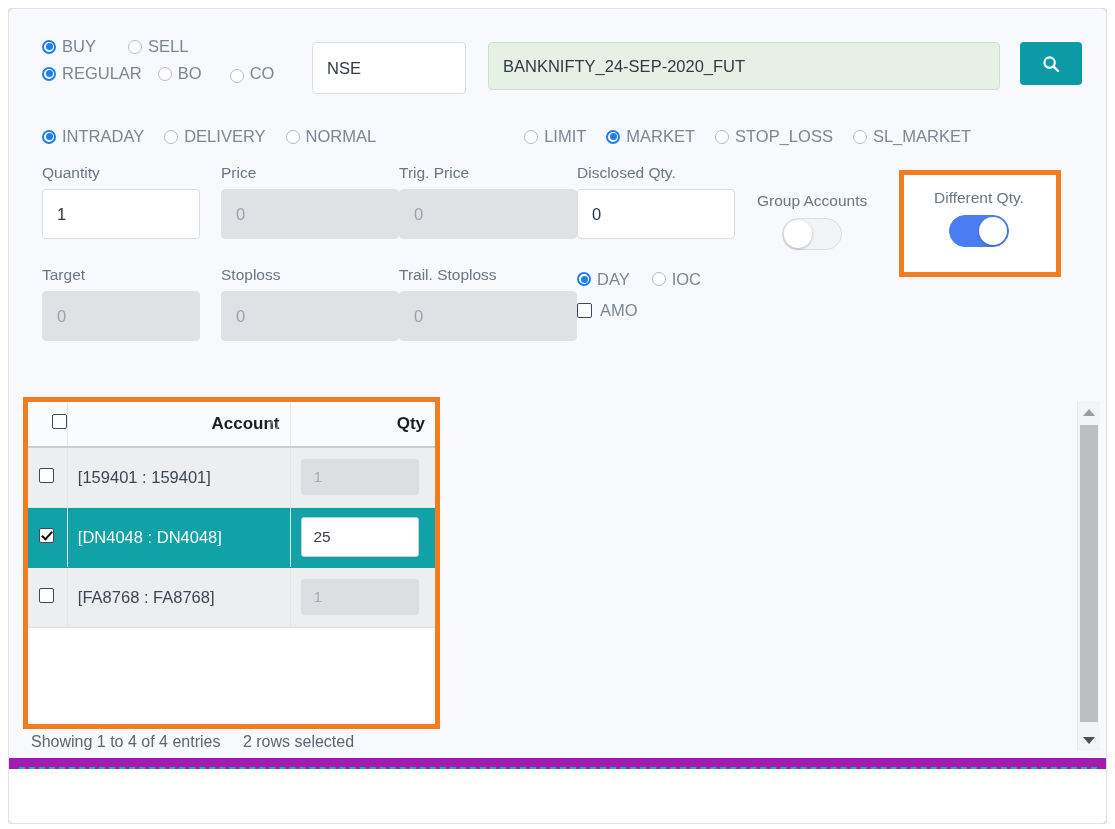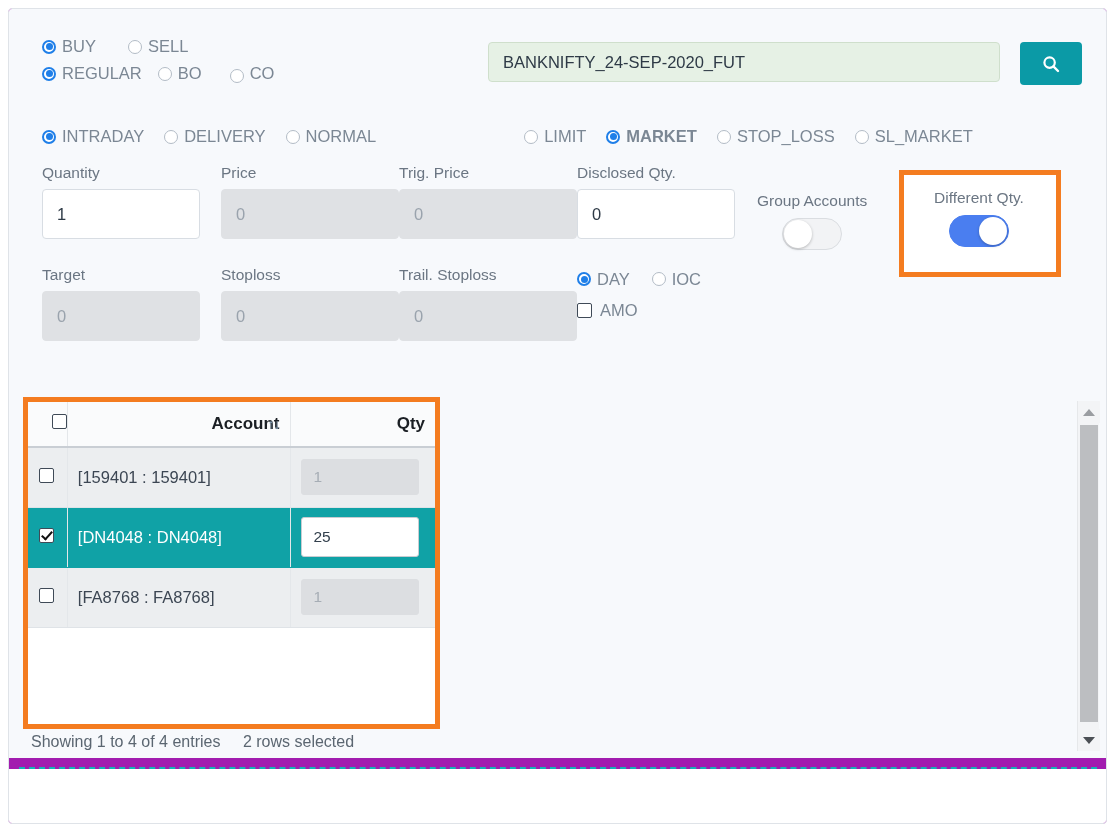--- a/index.html
+++ b/index.html
@@ -441,6 +441,7 @@
       </div>
     </div>
 
+    <input class="exch-input" value="NSE" placeholder="Exchange" style="">
     <input class="symbol-input" value="BANKNIFTY_24-SEP-2020_FUT" style="">
 
     <button class="search-btn">

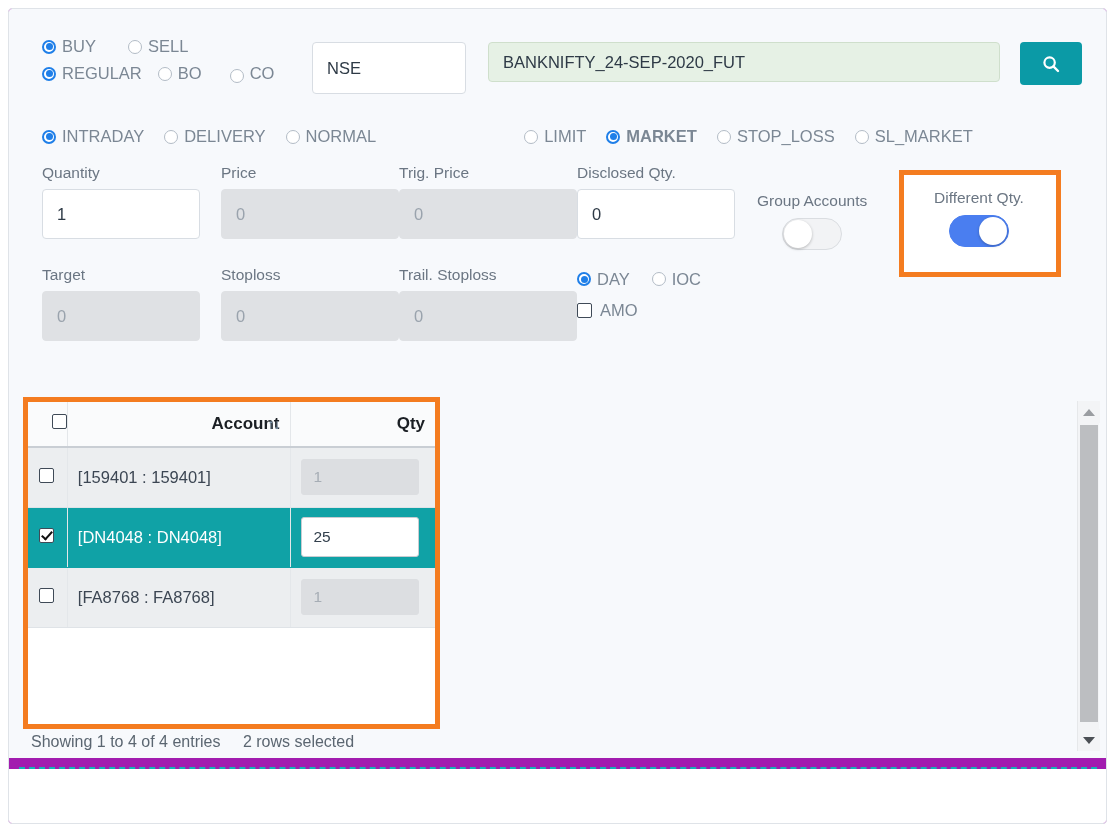--- a/index.html
+++ b/index.html
@@ -114,7 +114,7 @@
   .symbol-input {
     position: absolute;
     left: 479px; top: 33px;
-    width: 512px; height: 40px;
+    width: 512px; height: 48px;
     background: #e6f1e5;
     border: 1px solid #cfdfcc;
     border-radius: 4px;

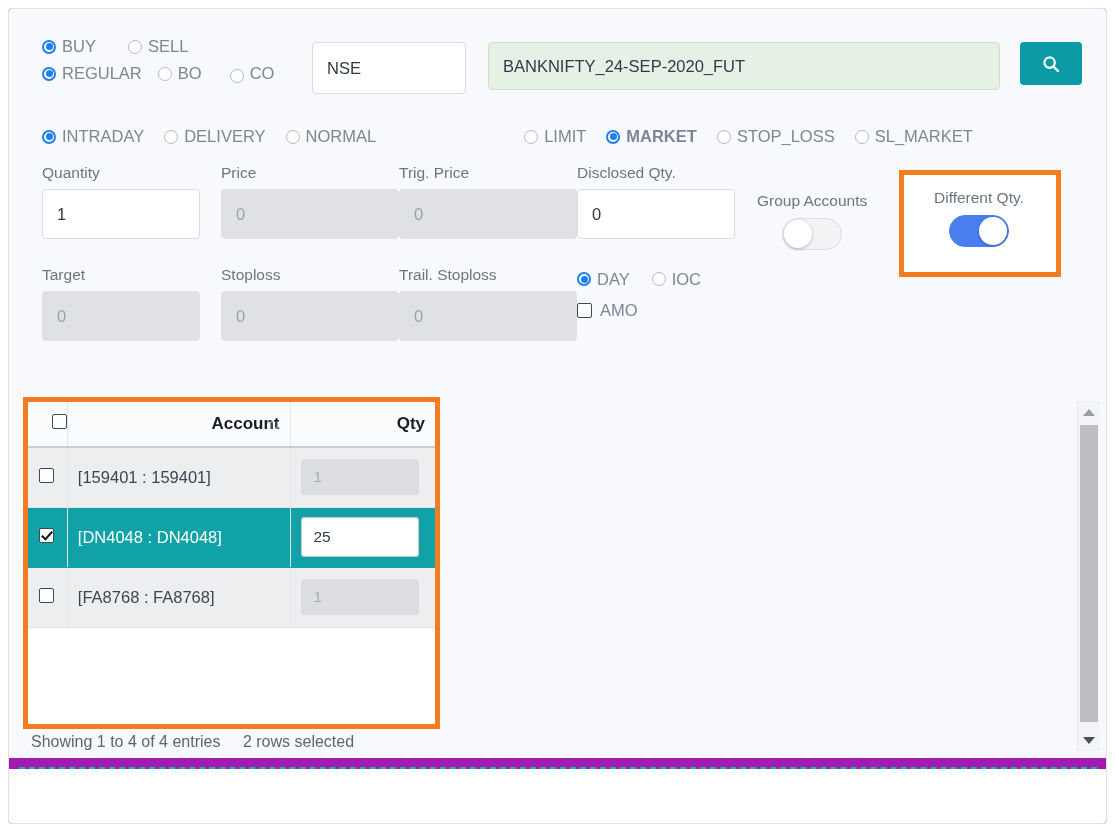--- a/index.html
+++ b/index.html
@@ -150,7 +150,7 @@
   .row-ordtype .gap-intr { margin-left: 14px; }
   .row-ordtype .gap-norm { margin-left: 14px; }
   .row-ordtype .spacer { width: 142px; }
-  .row-ordtype .gap-mkt { margin-left: 14px; font-weight: bold; }
+  .row-ordtype .gap-mkt { margin-left: 14px; }
   .row-ordtype .gap-sl  { margin-left: 14px; }
   .row-ordtype .gap-slm { margin-left: 14px; }
 

